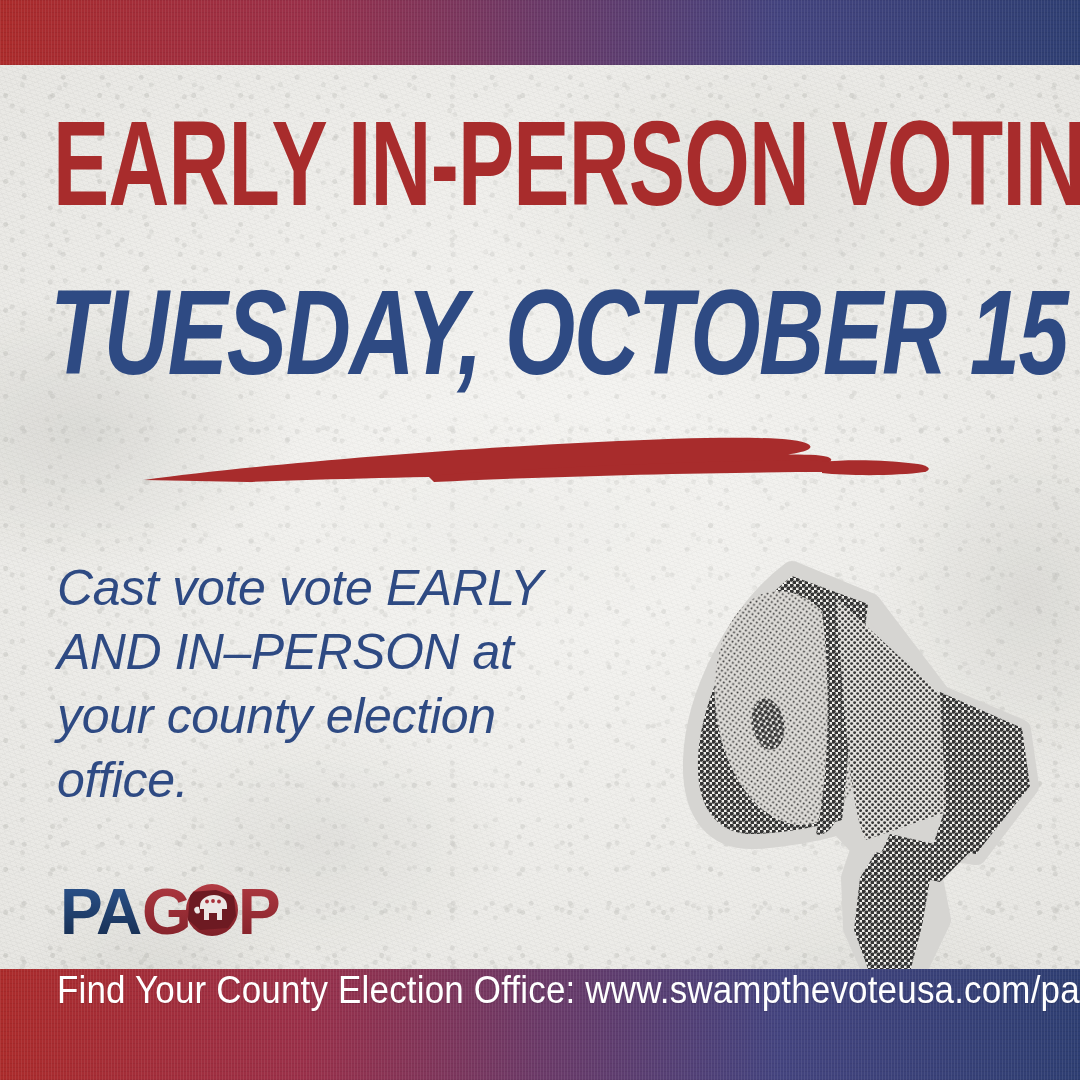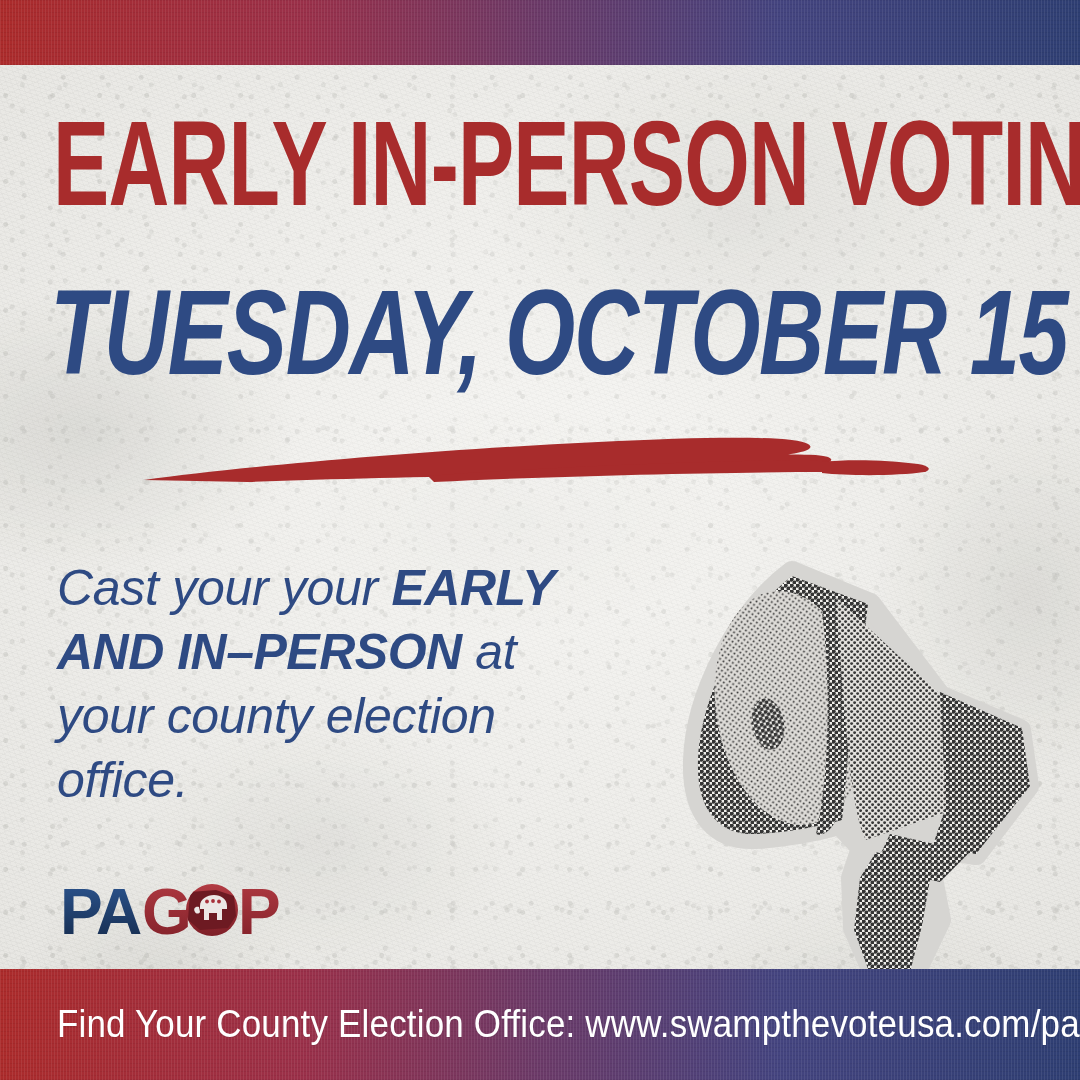--- a/index.html
+++ b/index.html
@@ -203,7 +203,7 @@
   </div>
 
   <div class="body-copy">
-    <span>Cast your your </span><b>EARLY AND IN–PERSON</b><span> at your county election office.</span>
+    <span>Cast vote vote </span><b>EARLY AND IN–PERSON</b><span> at your county election office.</span>
   </div>
 
   <div class="logo">

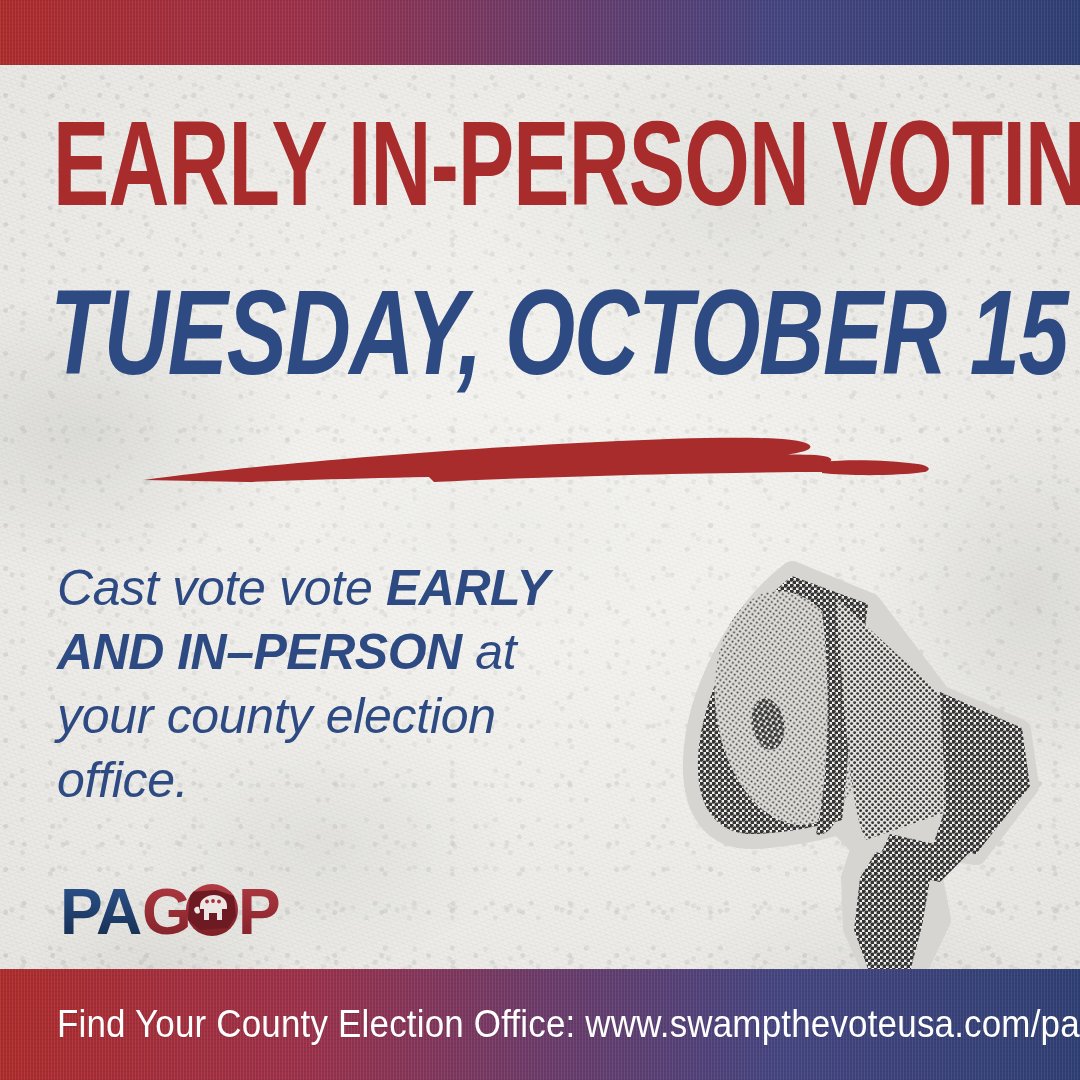--- a/index.html
+++ b/index.html
@@ -149,7 +149,7 @@
     line-height: 1.28;
     letter-spacing: -.3px;
   }
-  .body-copy b { font-weight: 700; letter-spacing: -.5px; }
+  .body-copy b { font-weight: 400; letter-spacing: -.5px; }
 
   
   .logo {

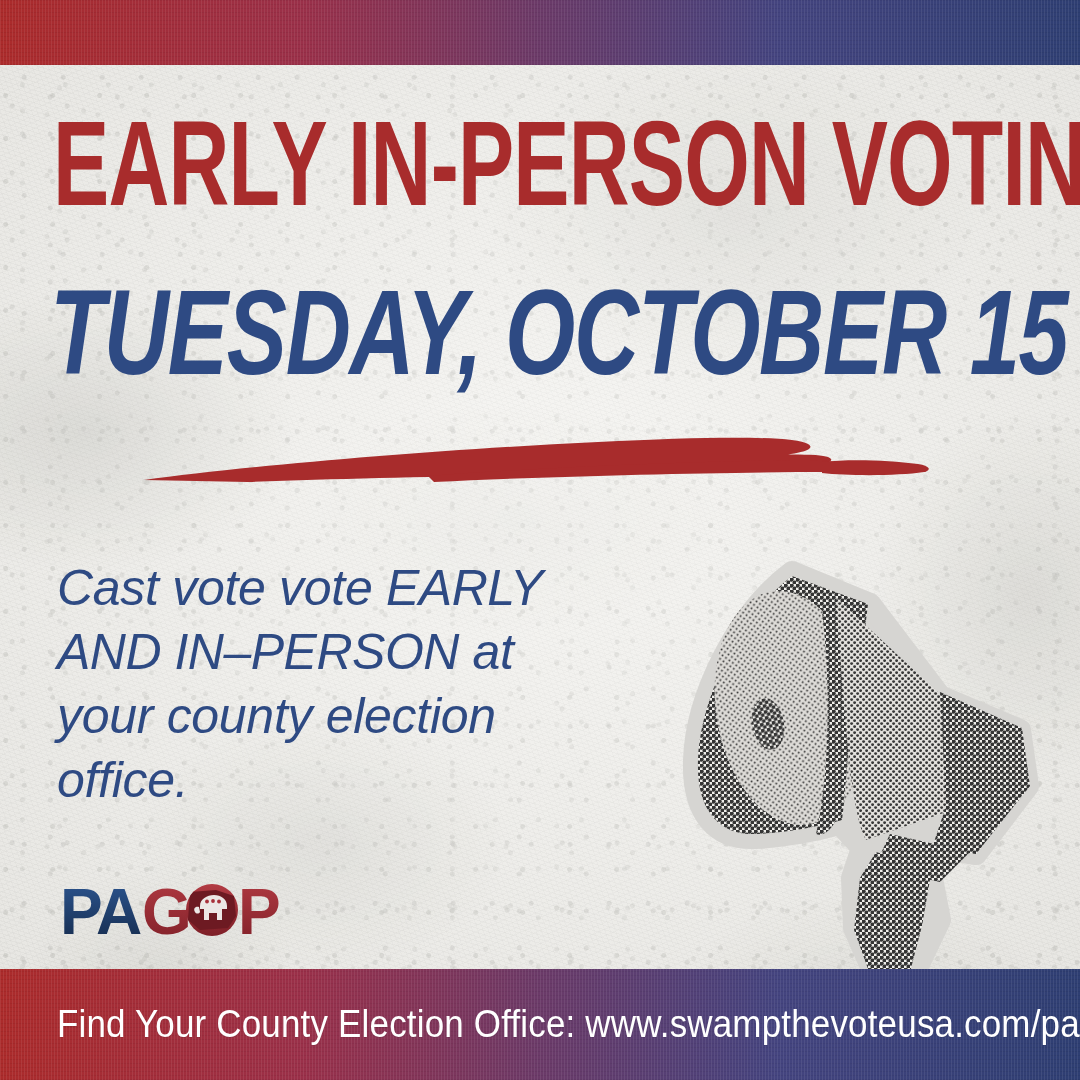--- a/index.html
+++ b/index.html
@@ -73,7 +73,7 @@
     background: linear-gradient(90deg, #ab2b2b 0%, #9a3049 28%, #6b3a68 50%, #44447f 72%, #2e3e72 100%);
   }
   .bar-top    { top: 0;  height: 65px; }
-  .bar-bottom { top: 969px; height: 111px; z-index: 40; display: flex; align-items: center; }
+  .bar-bottom { top: 969px; height: 111px; z-index: 40; display: flex; align-items: flex-start; }
   .bar-grain {
     position: absolute; inset: 0;
     opacity: .14;

